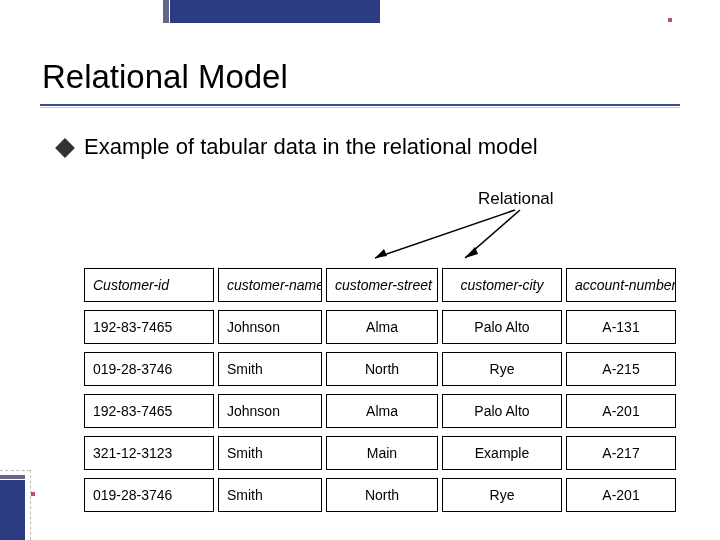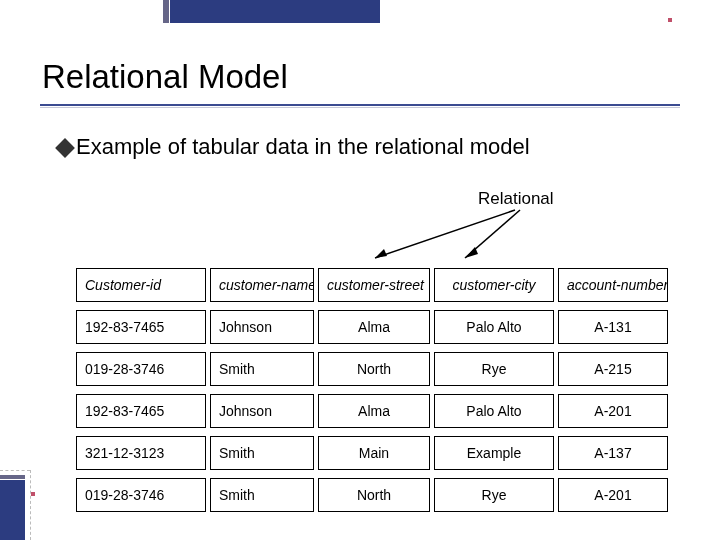--- a/index.html
+++ b/index.html
@@ -51,7 +51,7 @@
   .bullet-row {
     position: absolute;
     left: 58px; top: 134px;
-    display: flex; align-items: center; gap: 4px;
+    display: flex; align-items: center; gap: 12px;
   }
   .bullet {
     width: 14px; height: 14px; background: #333; transform: rotate(45deg);

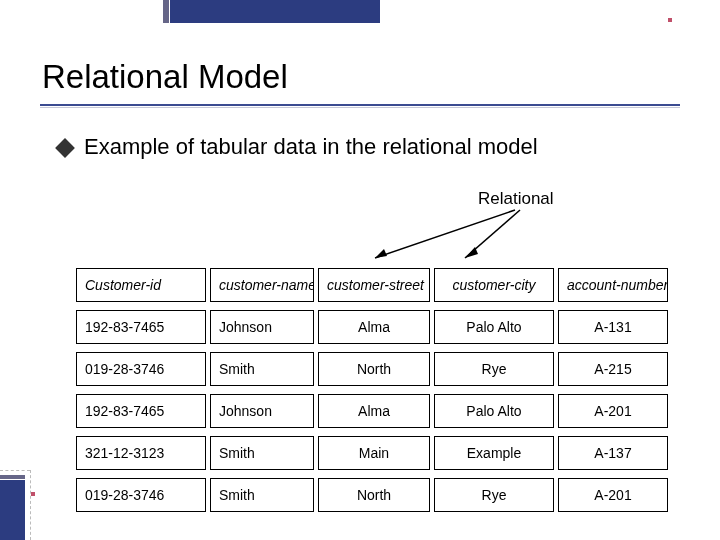--- a/index.html
+++ b/index.html
@@ -72,7 +72,7 @@
   .arrows .head { fill: #000; }
   .tablewrap {
     position: absolute;
-    left: 72px; top: 260px;
+    left: 80px; top: 260px;
     width: 590px;
   }
   table {

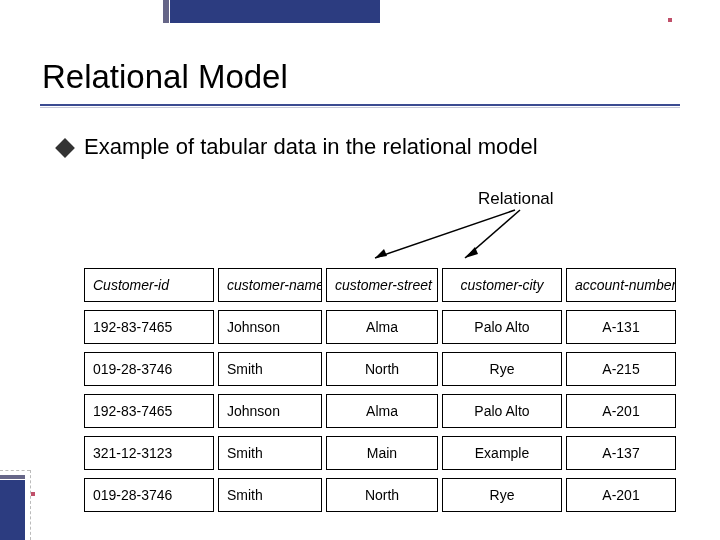--- a/index.html
+++ b/index.html
@@ -190,7 +190,7 @@
         <td>Smith</td>
         <td class="center">Main</td>
         <td class="center">Example</td>
-        <td class="center">A-137</td>
+        <td class="center">A-217</td>
       </tr>
       <tr>
         <td>019-28-3746</td>

